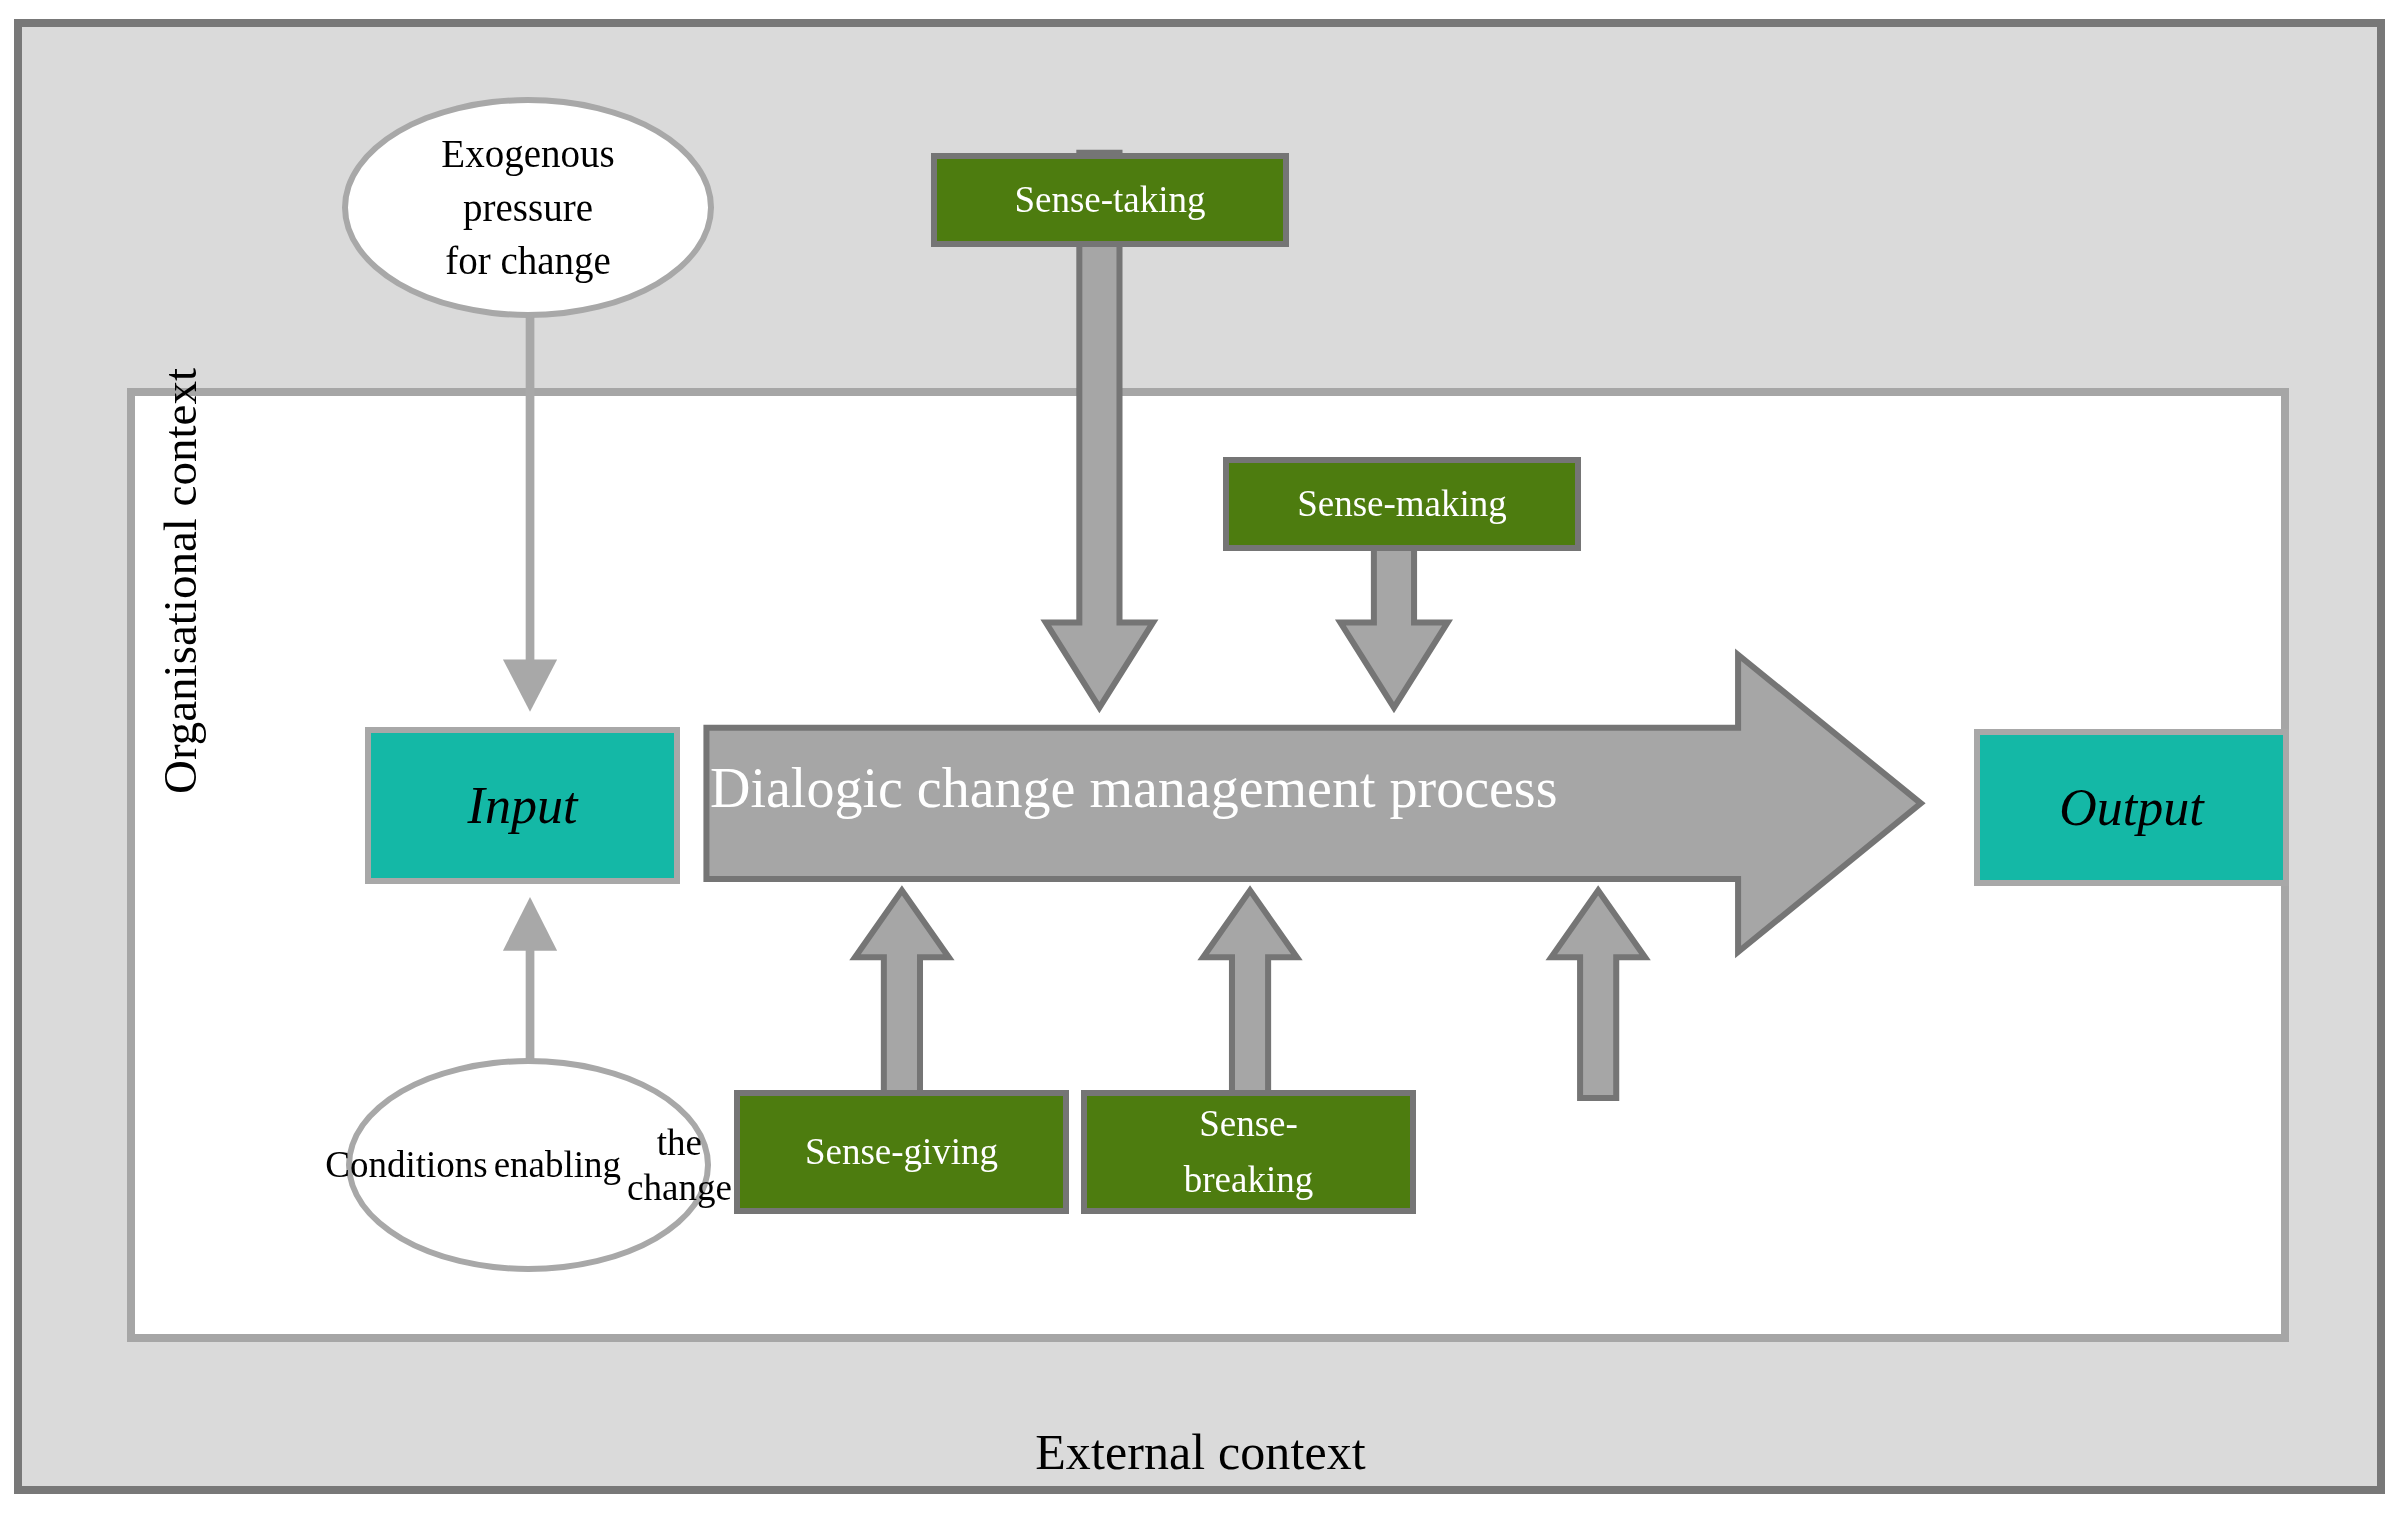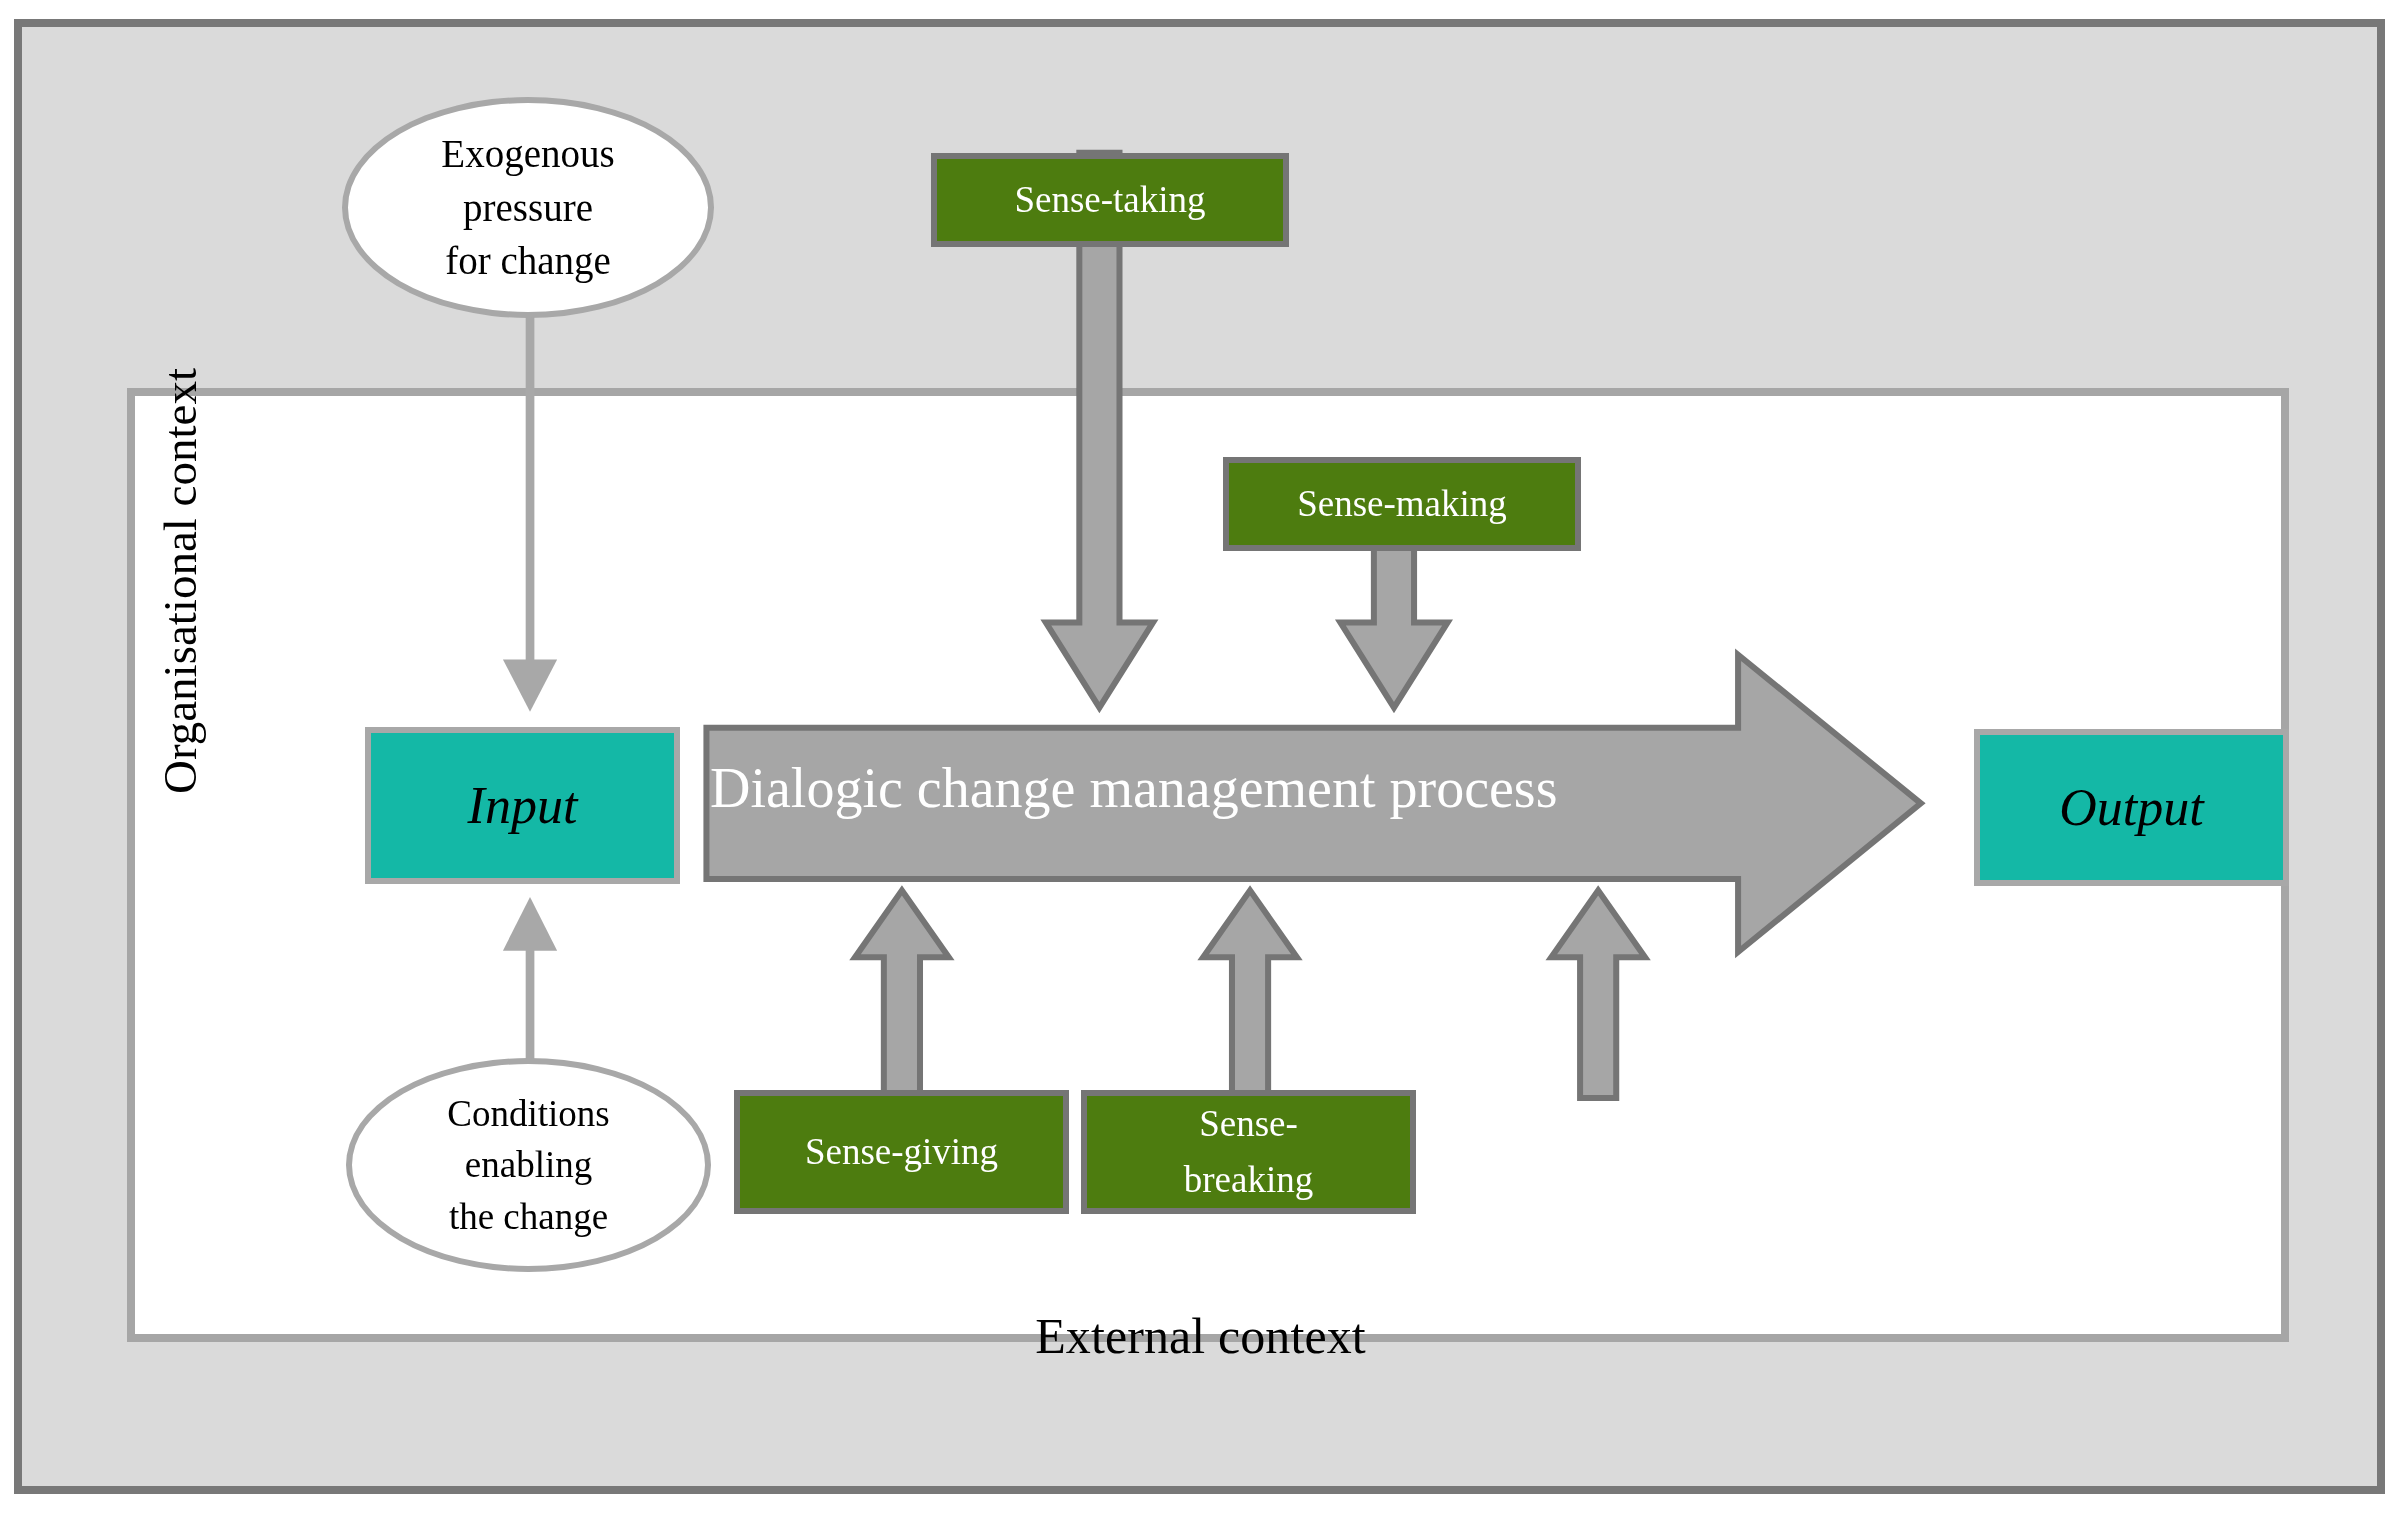--- a/index.html
+++ b/index.html
@@ -176,7 +176,7 @@
     <span>for change</span>
   </div>
 
-  <div class="ellipse" style="left:346px; top:1058px; width:365px; height:214px; font-size:37px; flex-direction:column;">
+  <div class="ellipse" style="left:346px; top:1058px; width:365px; height:214px; font-size:37px; flex-direction:row;">
     <span>Conditions</span>
     <span>enabling</span>
     <span>the change</span>

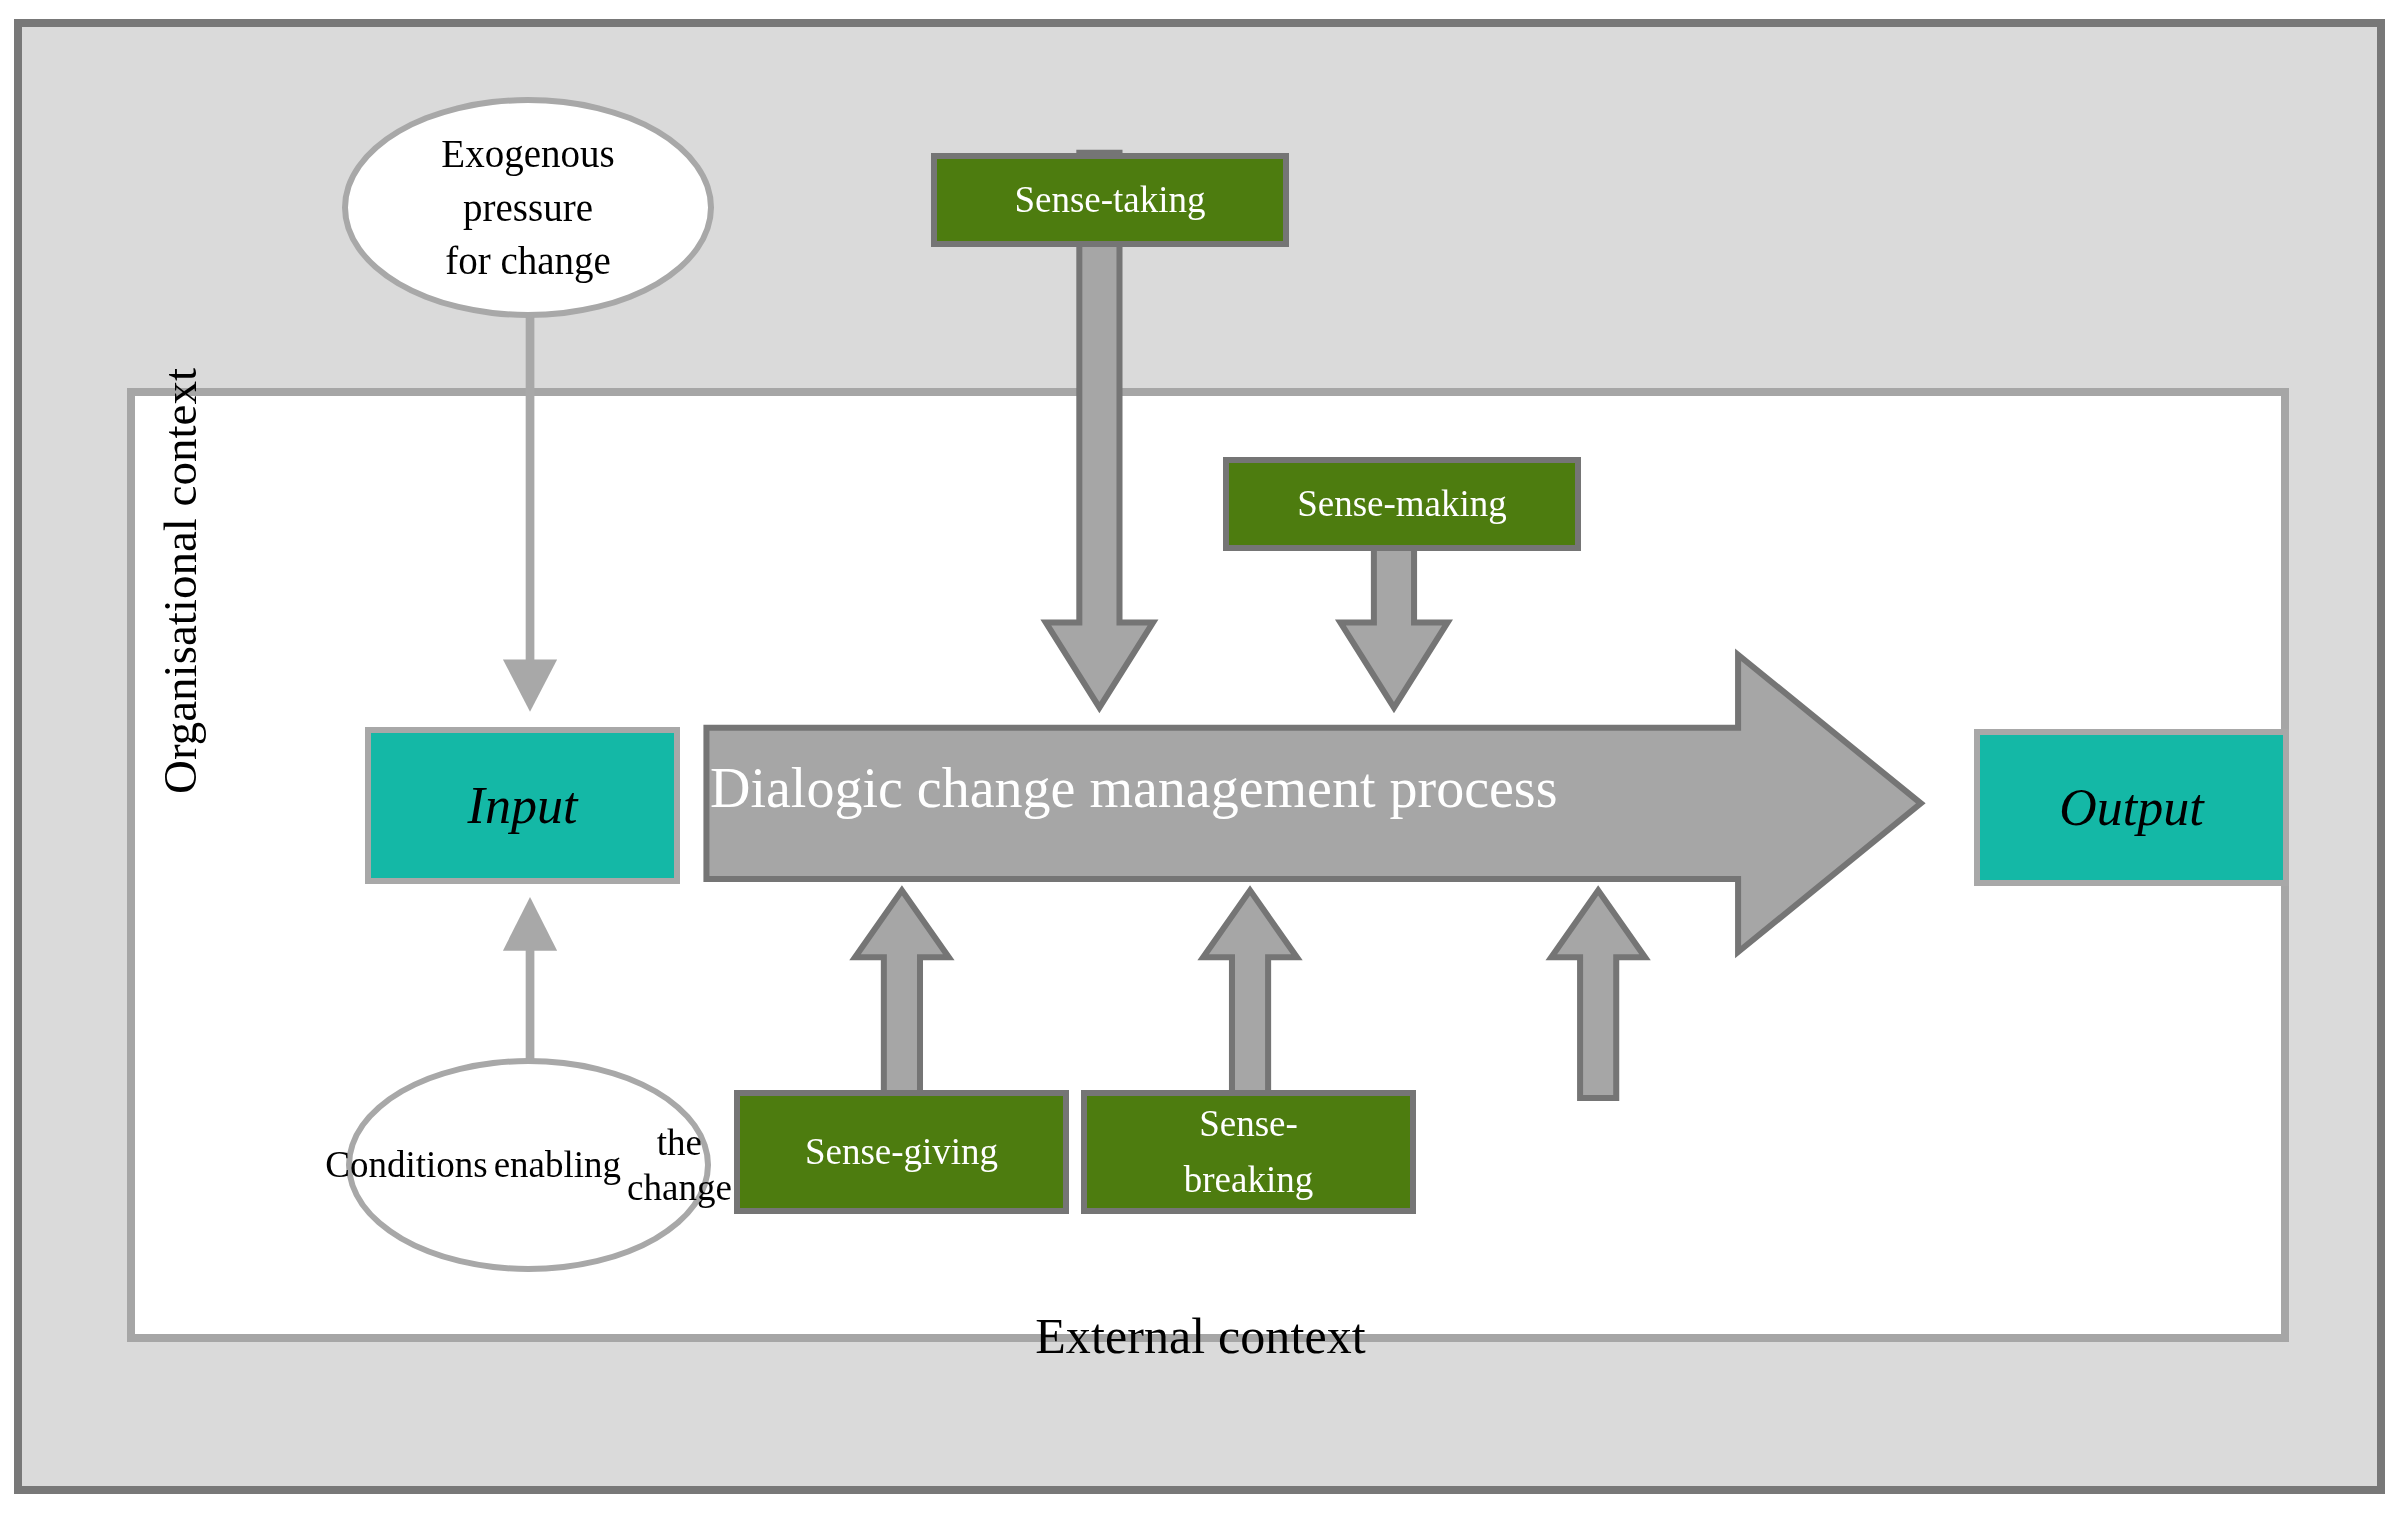--- a/index.html
+++ b/index.html
@@ -30,7 +30,7 @@
   #external-context-label {
     position: absolute;
     left: 0;
-    top: 1311px;
+    top: 1427px;
     width: 2401px;
     text-align: center;
     font-size: 50px;

